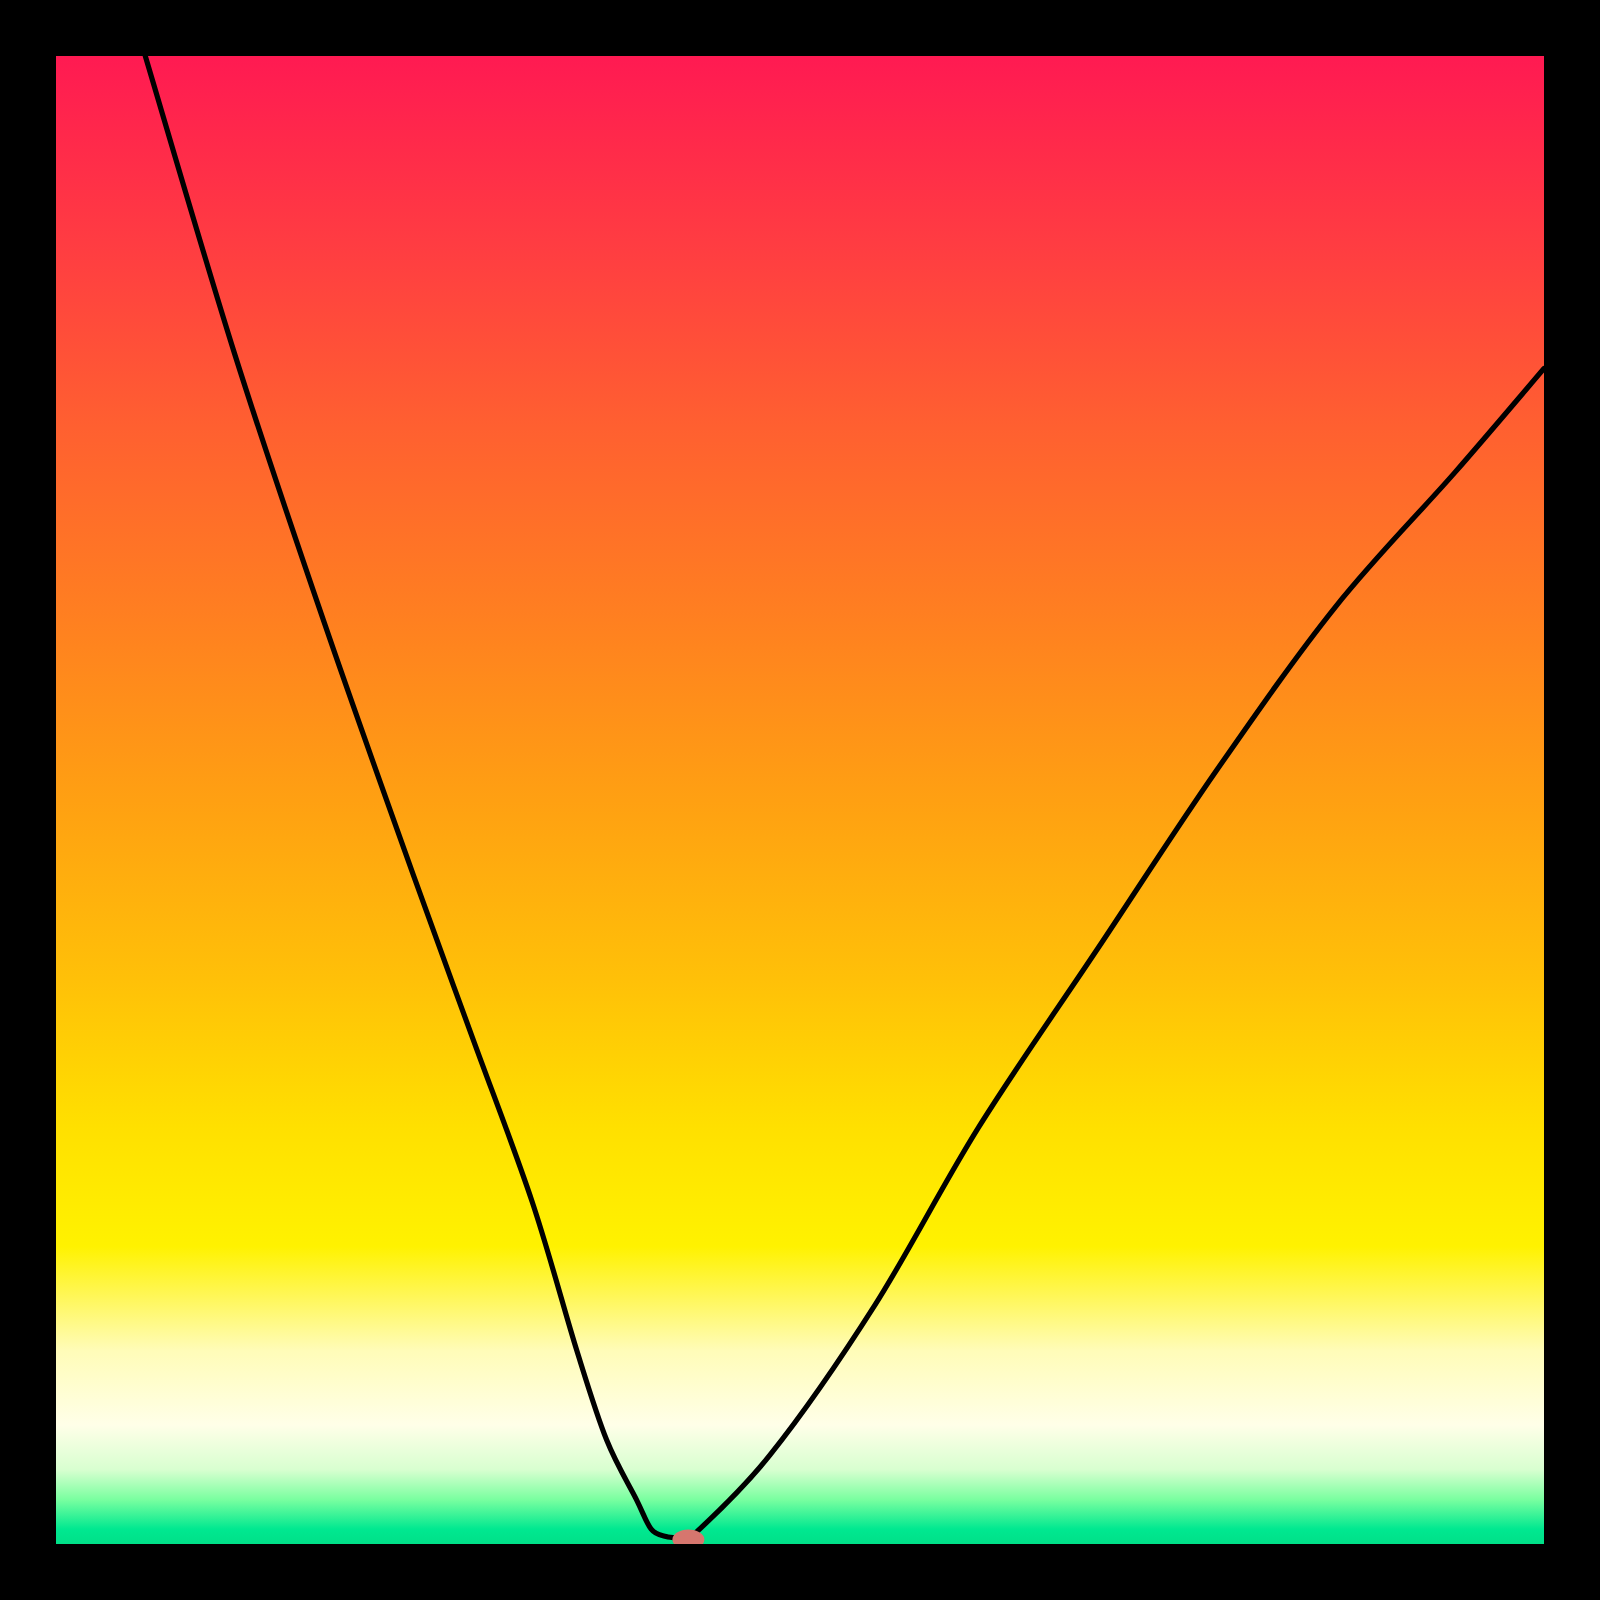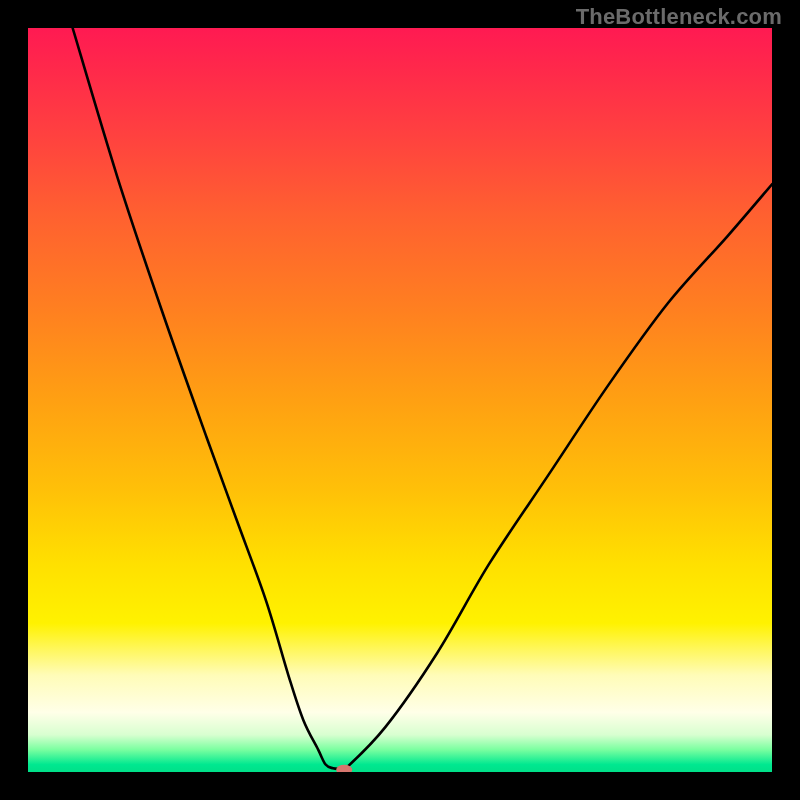--- a/index.html
+++ b/index.html
@@ -69,7 +69,6 @@
 <body>
 
 <div class="frame">
-  <div class="watermark">TheBottleneck.com</div>
 
   <div class="plot-area">
     <svg class="curve" viewBox="0 0 744 744" preserveAspectRatio="none">

